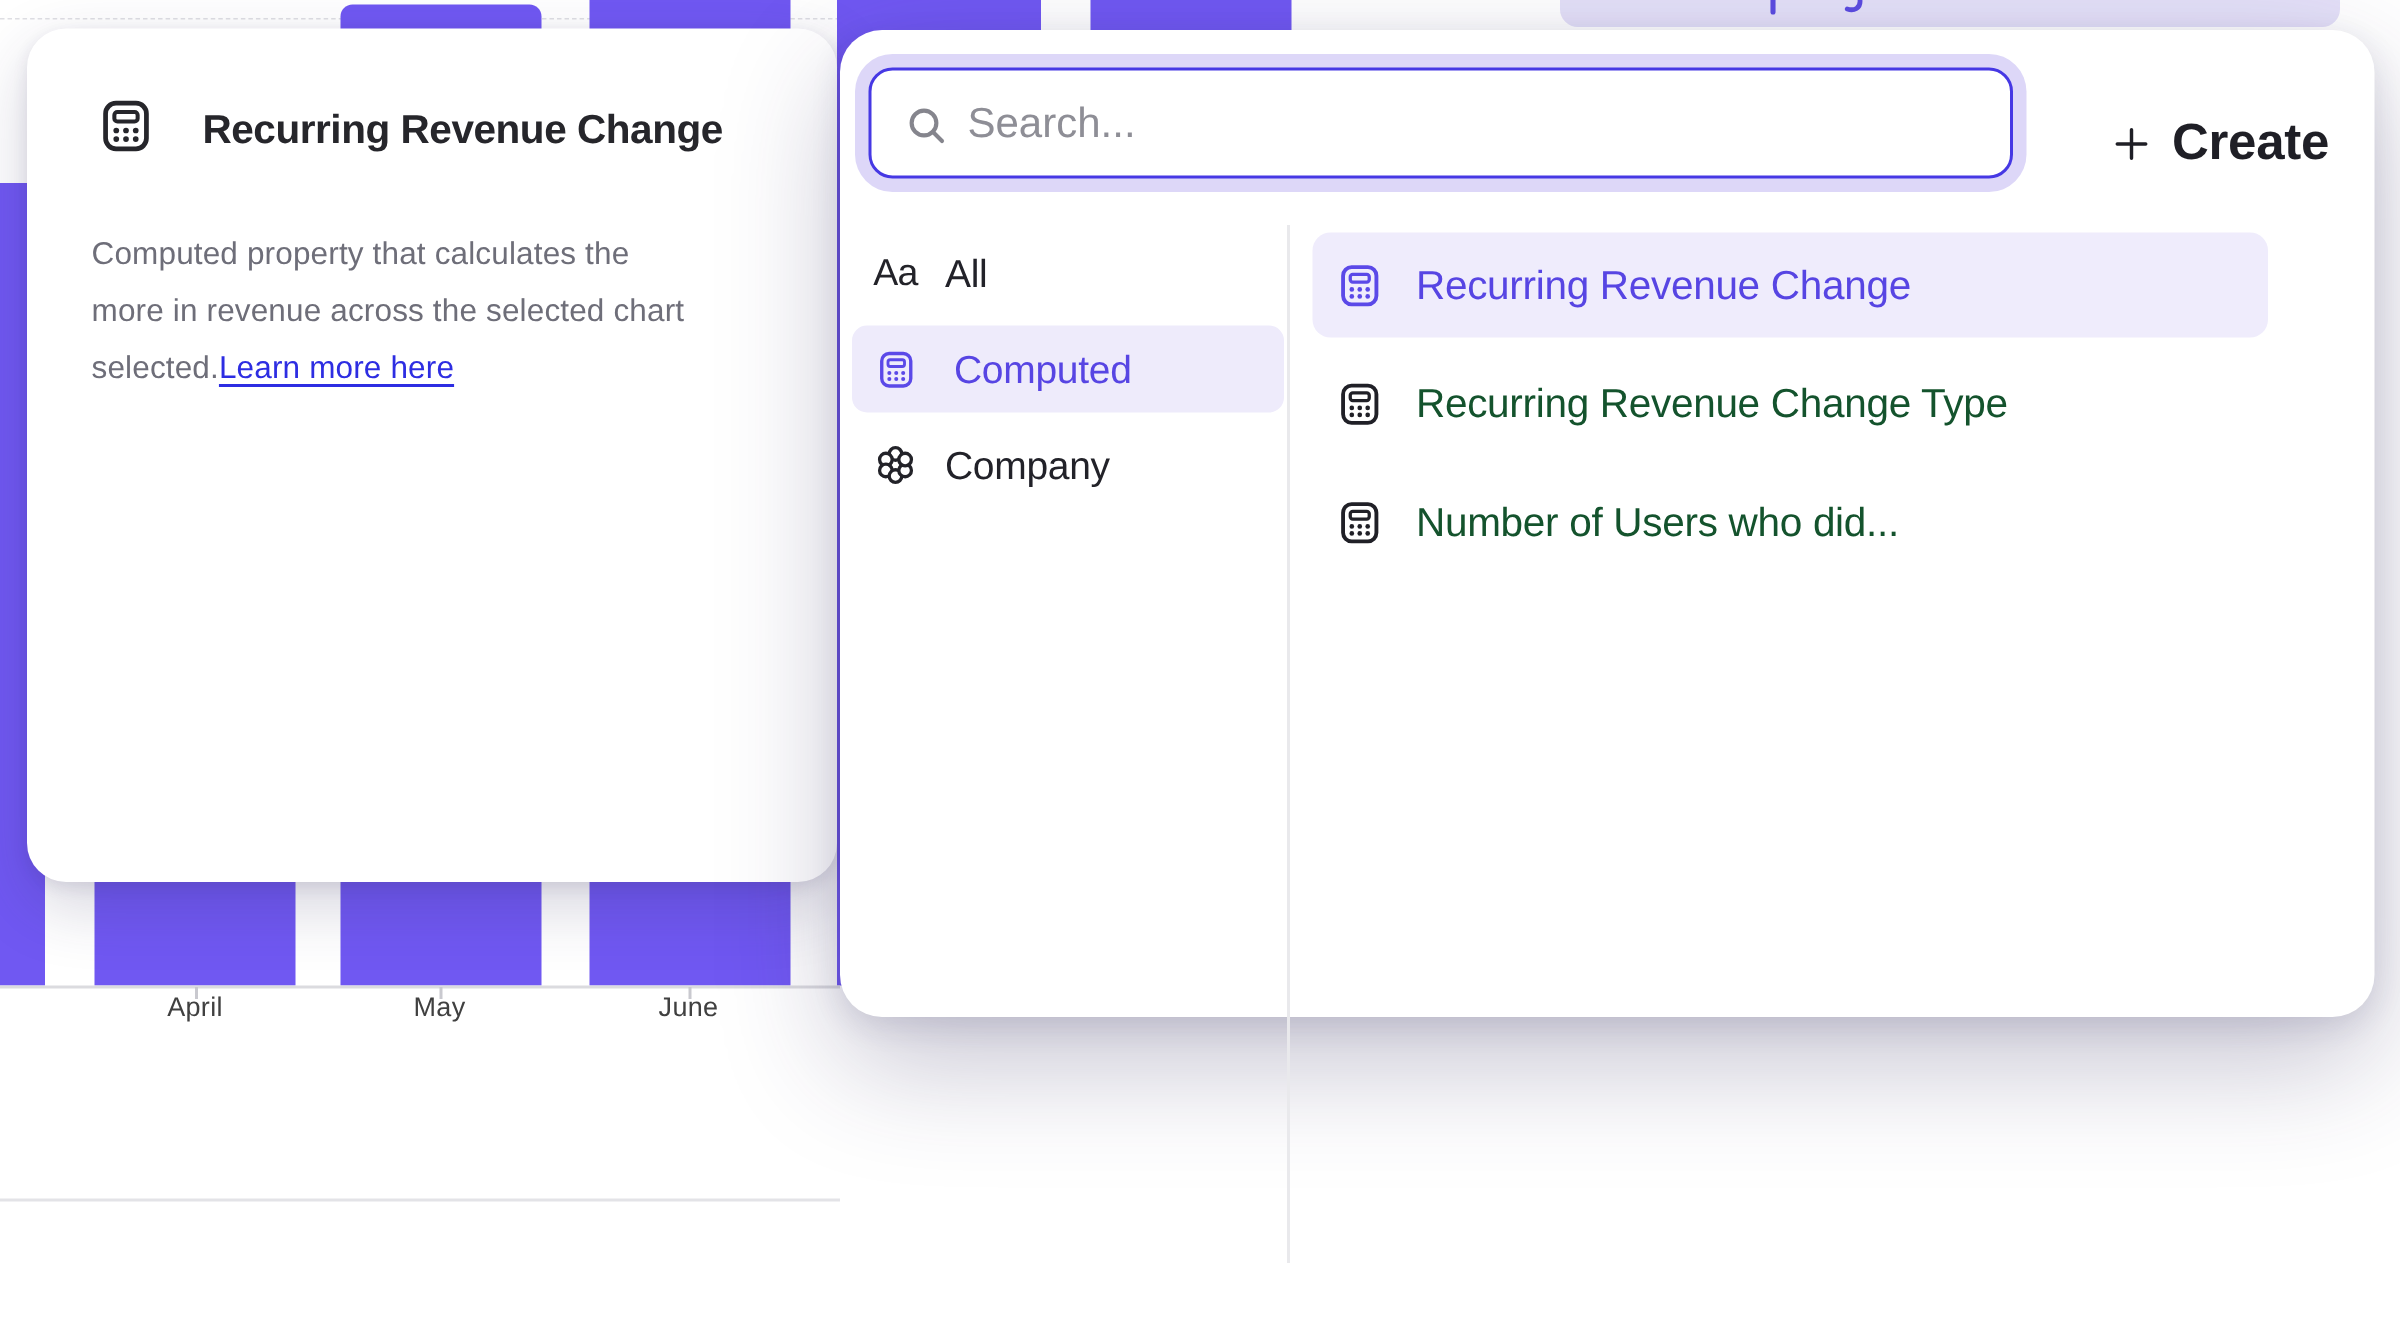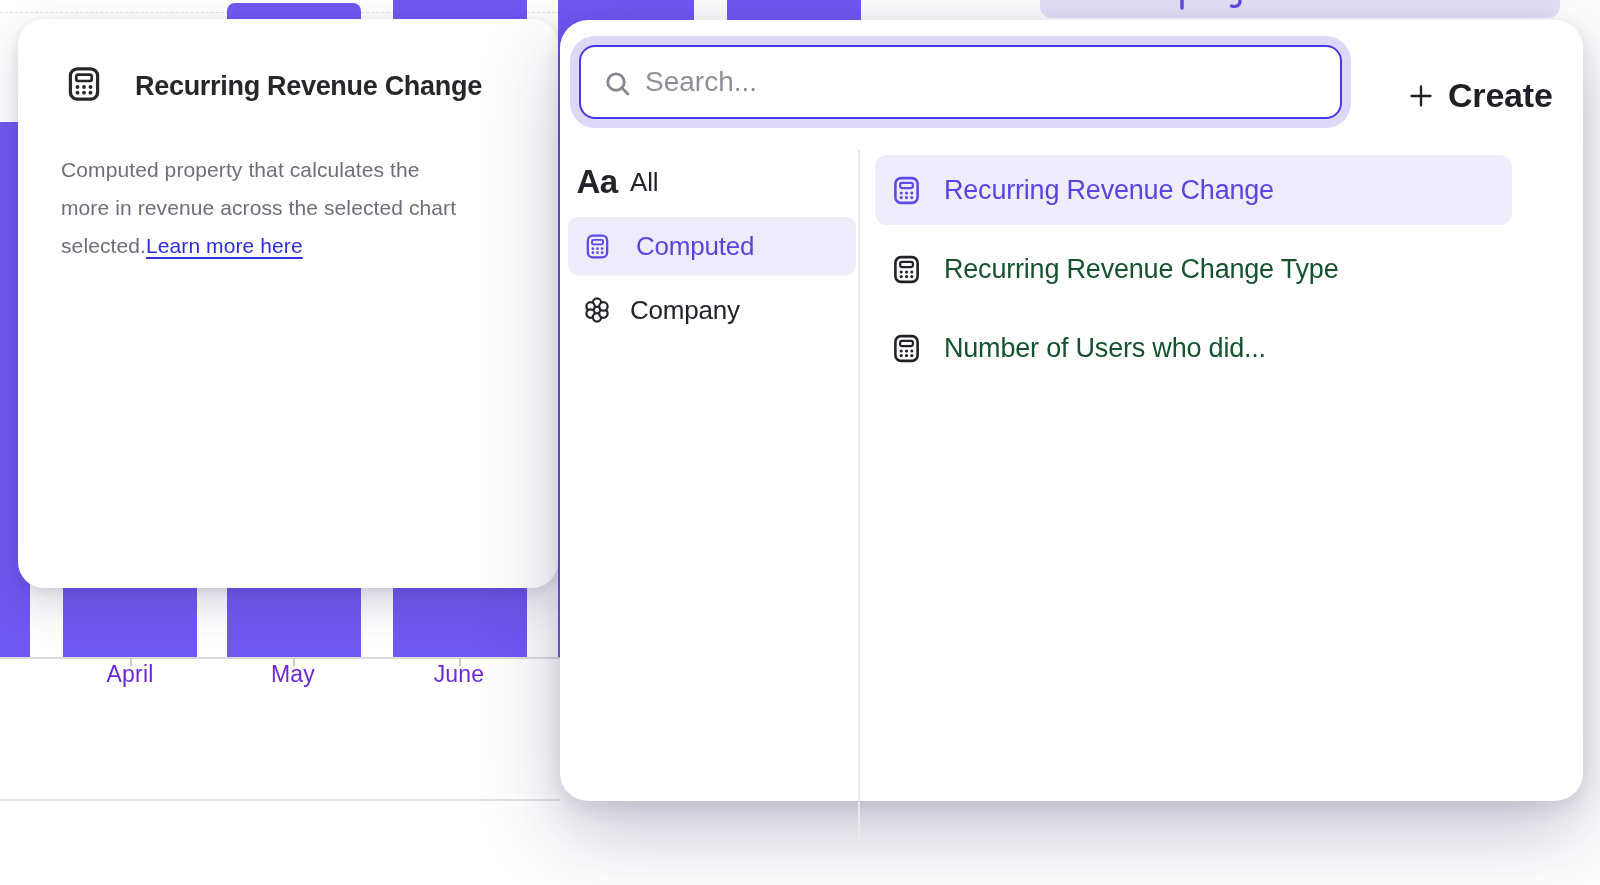--- a/index.html
+++ b/index.html
@@ -39,7 +39,7 @@
                 cursor:pointer; }
 
   
-  .panel { position:absolute; left:560px; top:20px; width:1023px; height:781px;
+  .panel { position:absolute; left:560px; top:20px; width:1023px; height:658px;
            background:#fff; border-radius:28px; z-index:20;
            box-shadow:0 30px 80px rgba(45,40,90,.28), 0 6px 20px rgba(45,40,90,.12); }
   .search-box { position:absolute; left:19px; top:25px; width:763px; height:74px;

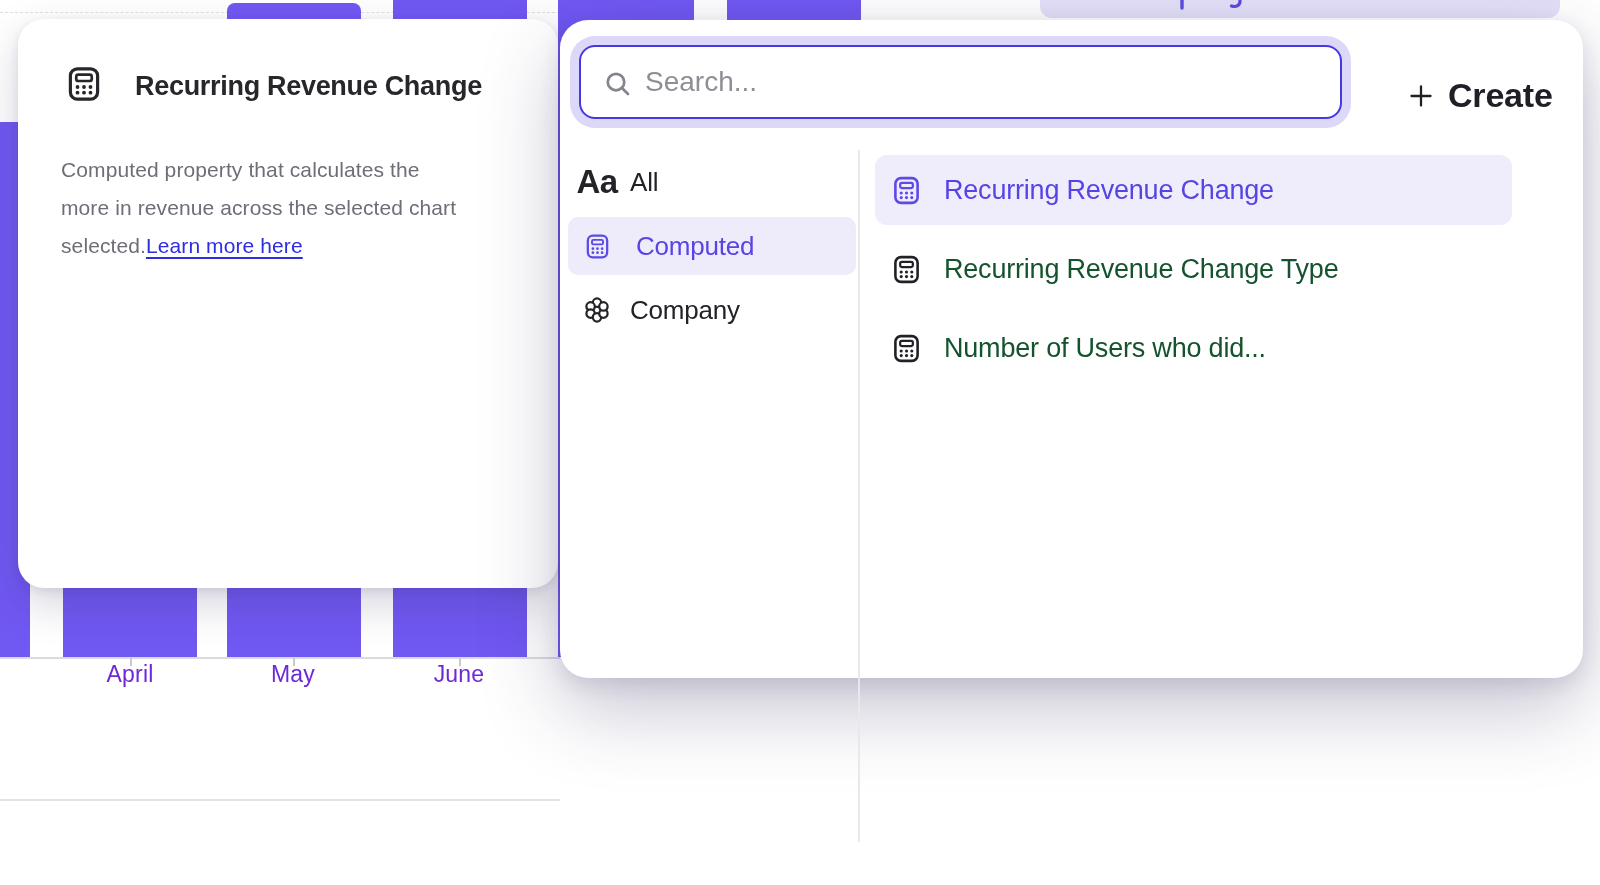--- a/index.html
+++ b/index.html
@@ -61,7 +61,7 @@
                          color:#232329; }
   .filter-item.selected { background:#eeebfb; color:#5745e3;gap:24px; }
   .filter-item.selected .f-icon { color:#5b49e8; }
-  .aa-glyph { font-size:33px; font-weight:700; letter-spacing:-.5px; }
+  .aa-glyph { font-size:25px; font-weight:400; letter-spacing:-.5px; }
 
   .vdivider { position:absolute; left:298px; top:130px; width:1.5px; height:692px;
               background:#e9e9ec; }

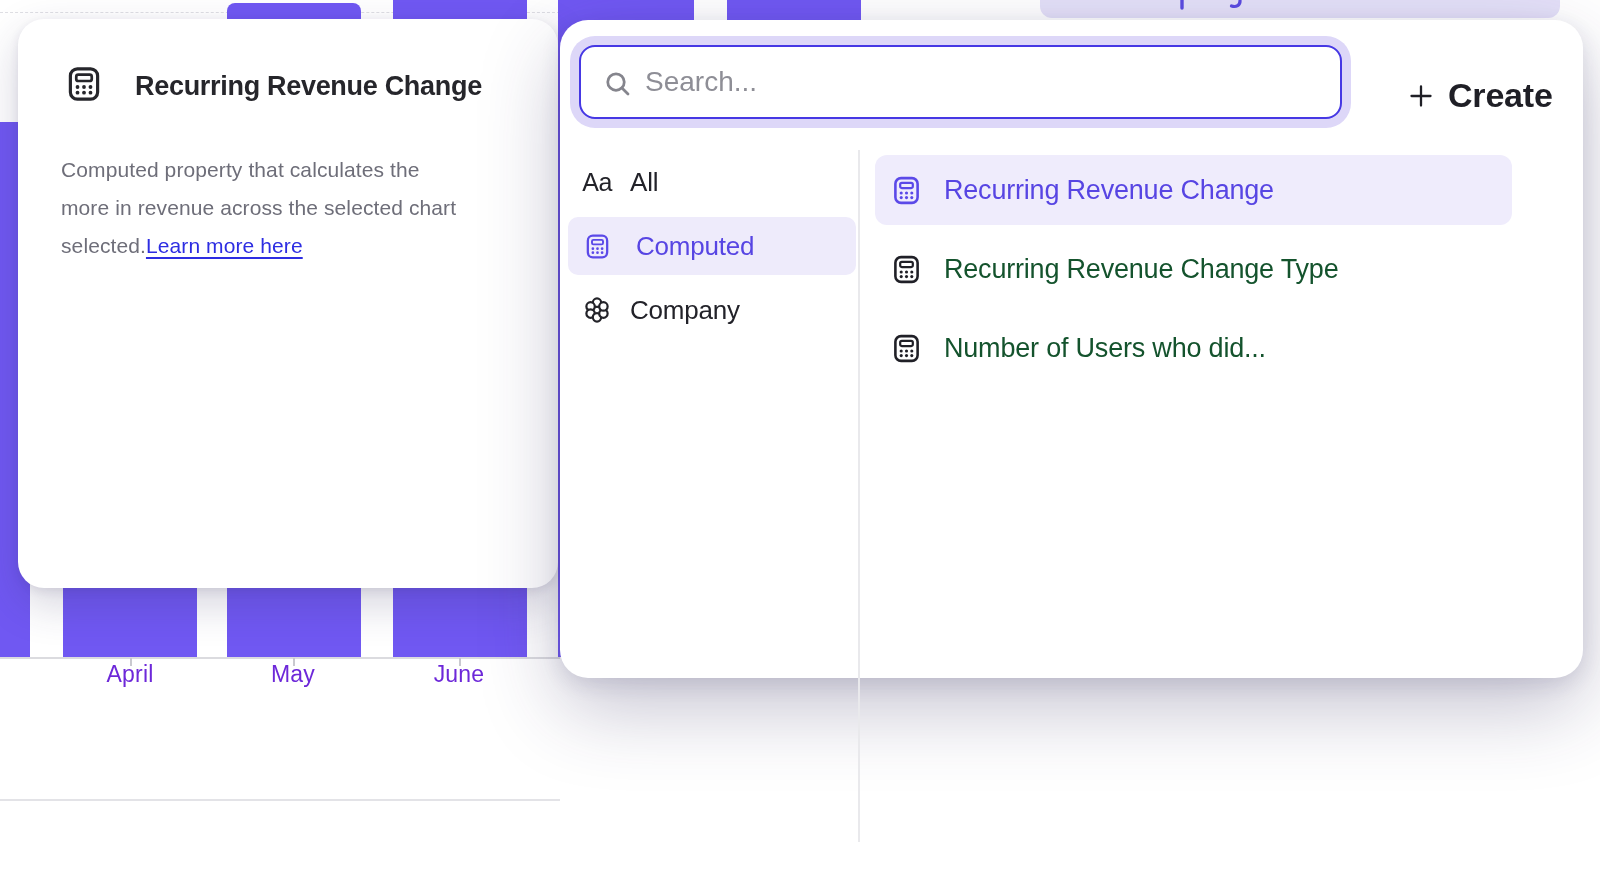--- a/index.html
+++ b/index.html
@@ -15,8 +15,8 @@
   .x-axis { position:absolute; left:0; top:657px; width:560px; height:1.5px;
             background:#dbdbdf; z-index:1; }
   .tick { position:absolute; top:658px; width:1.5px; height:8px; background:#c9c9cf; z-index:1; }
-  .month { position:absolute; top:661px; transform:translateX(-50%); font-size:23px;
-           color:#6d28d9; z-index:1; letter-spacing:.2px; }
+  .month { position:absolute; top:661px; transform:translateX(-50%); font-size:18px;
+           color:#404040; z-index:1; letter-spacing:.2px; }
   .bottom-rule { position:absolute; left:0; top:799px; width:560px; height:1.5px;
                  background:#e3e3e7; z-index:1; }
 

